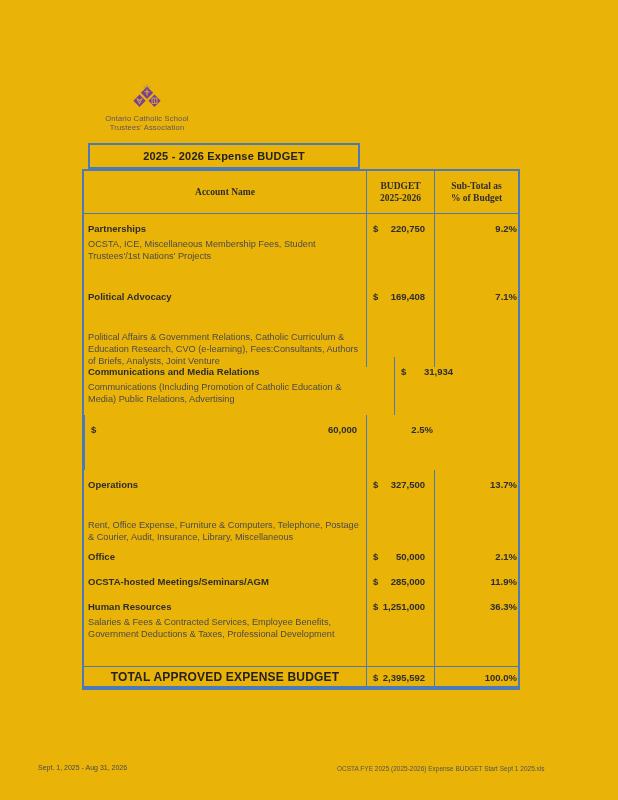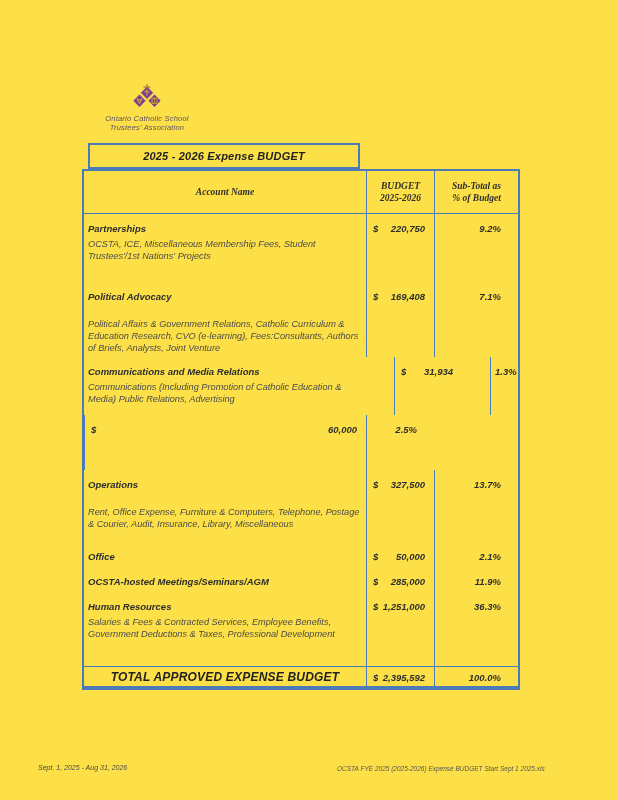--- a/index.html
+++ b/index.html
@@ -8,7 +8,7 @@
     font-family:"Liberation Sans", sans-serif;color:#3a3a3a;
     overflow:hidden;
   }
-  .page{position:absolute;inset:0;background:#fde047;font-style:italic;}
+  .page{position:absolute;inset:0;background:#eab308;}
 
   
   .logo-block{position:absolute;left:88px;top:84px;width:118px;text-align:center;}

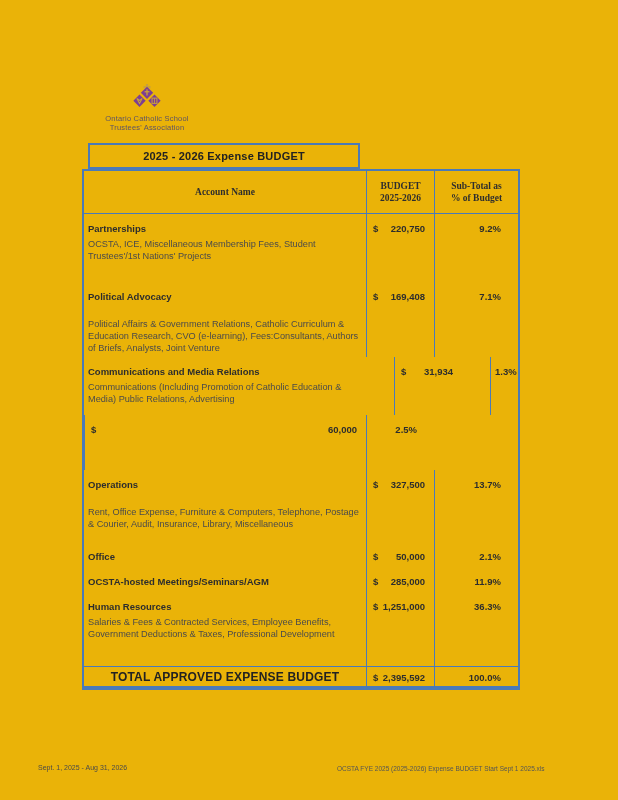--- a/index.html
+++ b/index.html
@@ -49,7 +49,7 @@
   .desc-gap .acct-desc{margin-top:15px;}
   .amt-cell{padding-top:9px;display:flex;justify-content:space-between;
     font-size:9.5px;font-weight:bold;color:#2d2d2d;padding-left:6px;padding-right:9px;}
-  .pct-cell{padding-top:9px;text-align:right;font-size:9.5px;font-weight:bold;color:#2d2d2d;padding-right:17px;}
+  .pct-cell{padding-top:9px;text-align:right;font-size:9.5px;font-weight:bold;color:#2d2d2d;padding-right:1px;}
 
   .total-row{height:23px;border-top:1.5px solid #4a7ab8;border-bottom:2px solid #4a7ab8;}
   .total-row .label-cell{display:flex;align-items:center;justify-content:center;

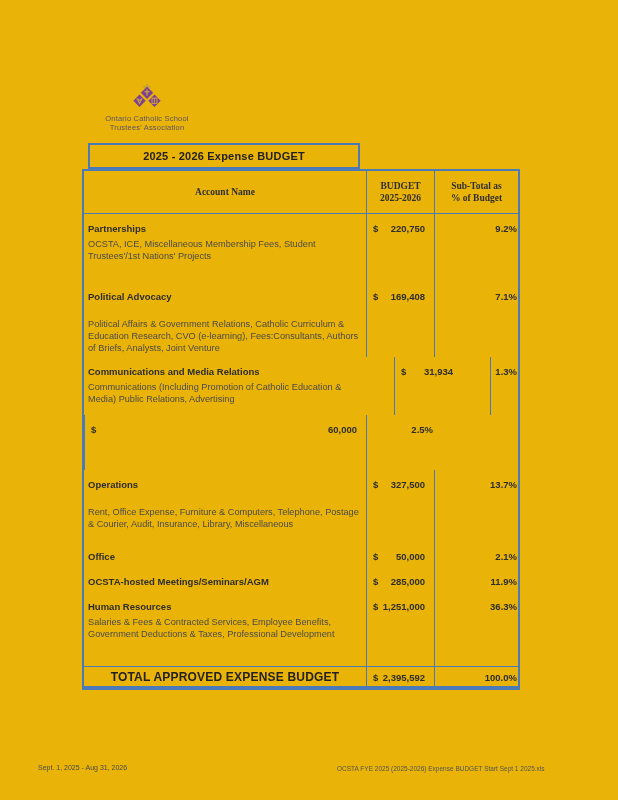--- a/index.html
+++ b/index.html
@@ -46,7 +46,7 @@
   .name-cell{padding-top:9px;}
   .acct-name{font-size:9.5px;font-weight:bold;color:#2d2d2d;line-height:12px;}
   .acct-desc{font-size:9.2px;color:#4b4b4b;line-height:12px;margin-top:3px;}
-  .desc-gap .acct-desc{margin-top:15px;}
+  .desc-gap .acct-desc{margin-top:28px;}
   .amt-cell{padding-top:9px;display:flex;justify-content:space-between;
     font-size:9.5px;font-weight:bold;color:#2d2d2d;padding-left:6px;padding-right:9px;}
   .pct-cell{padding-top:9px;text-align:right;font-size:9.5px;font-weight:bold;color:#2d2d2d;padding-right:1px;}

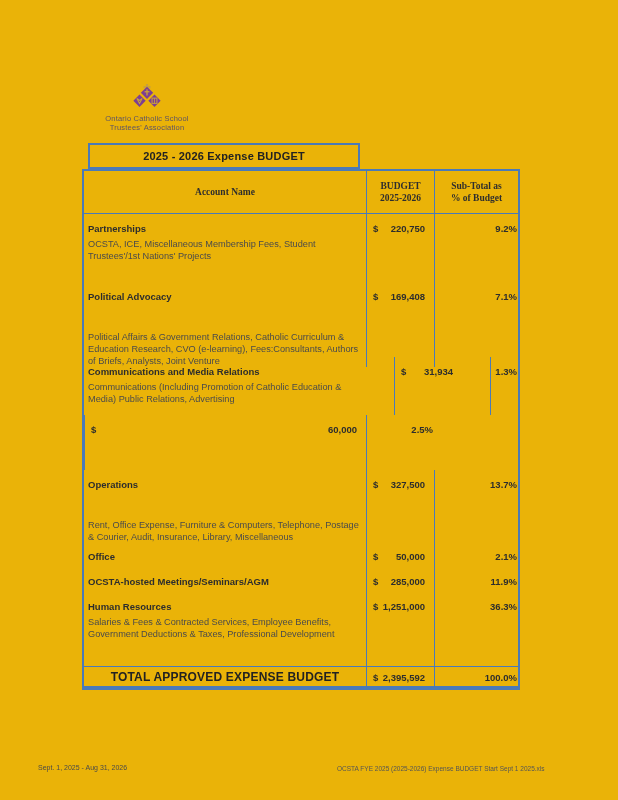--- a/index.html
+++ b/index.html
@@ -141,7 +141,6 @@
           <span>$</span>
           <span>31,934</span>
         </div>
-        <div class="cell c3 pct-cell"><span>1.3%</span></div>
       </div>
 
       <div class="trow r r4">

